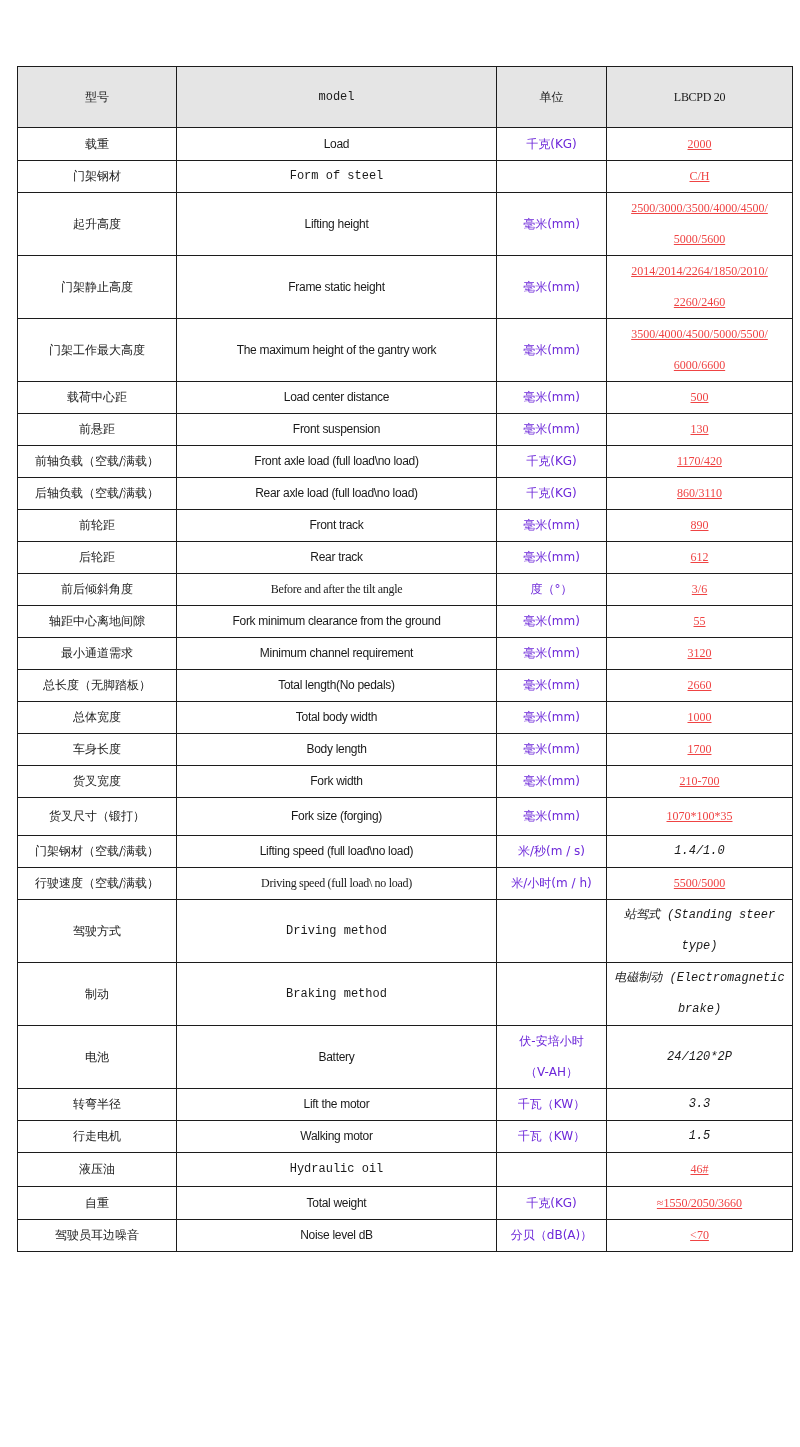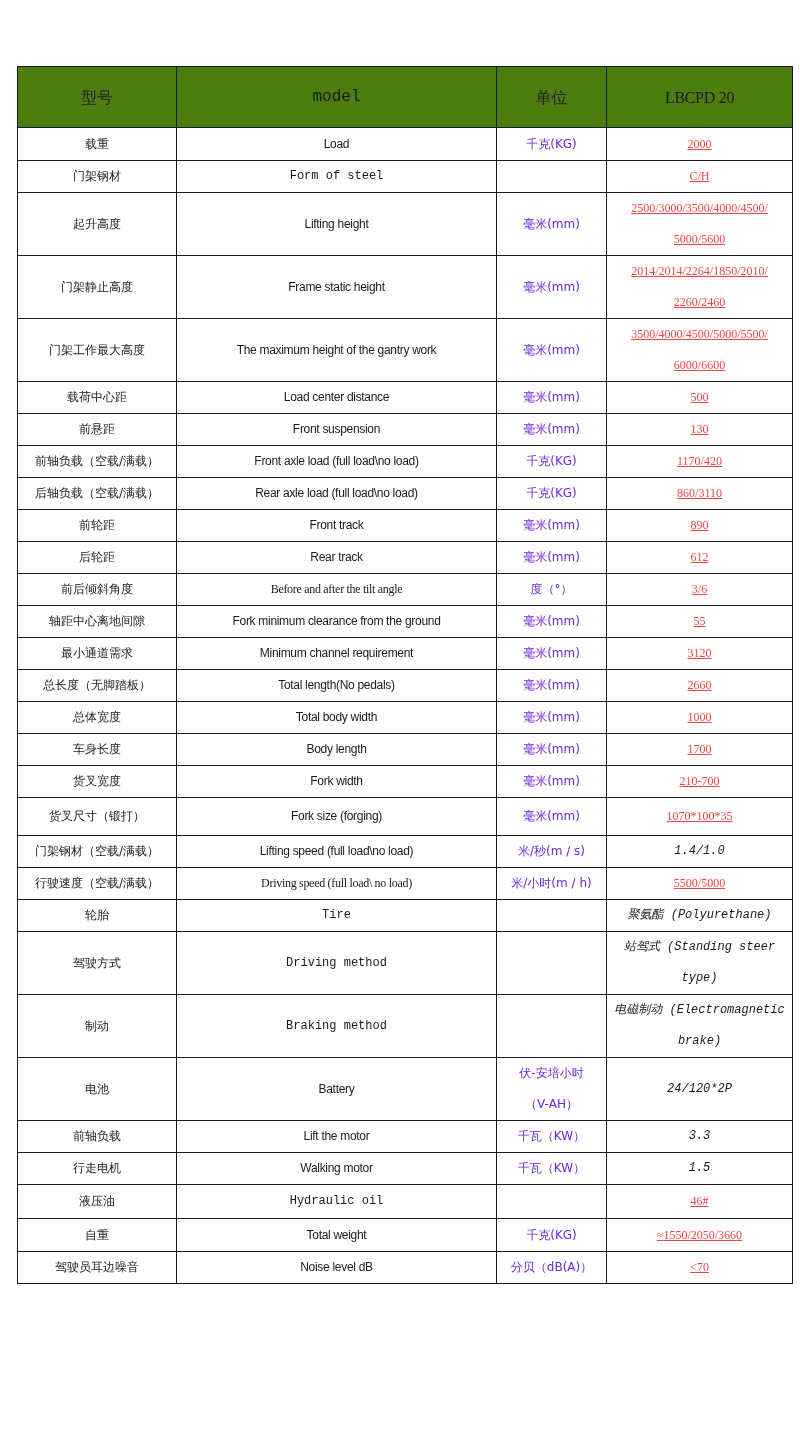--- a/index.html
+++ b/index.html
@@ -34,9 +34,9 @@
       overflow: hidden;
     }
     table.spec tr.head th {
-      background: #4d7c0f;
+      background: #e5e5e5;
       height: 60px;
-      font-size: 16px;
+      font-size: 12px;
     }
     col.c1 { width: 159px; }
     col.c2 { width: 320px; }

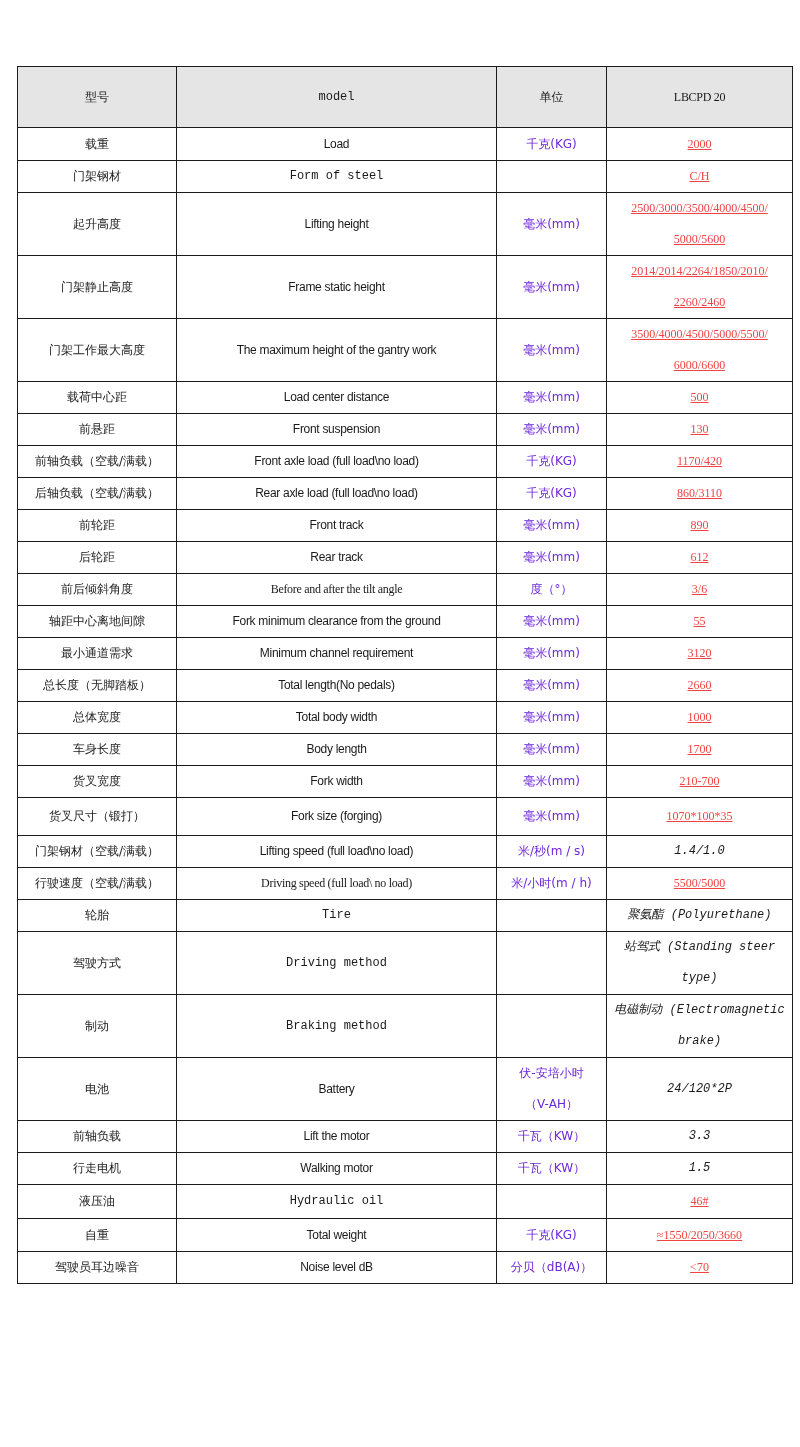--- a/index.html
+++ b/index.html
@@ -227,12 +227,6 @@
   </tr>
 
 
-  <tr style="height:32px">
-    <td class="cn">轮胎</td>
-    <td class="en-mono">Tire</td>
-    <td class="unit"></td>
-    <td class="val-mono">聚氨酯 (Polyurethane)</td>
-  </tr>
 
   <tr style="height:62px">
     <td class="cn">驾驶方式</td>

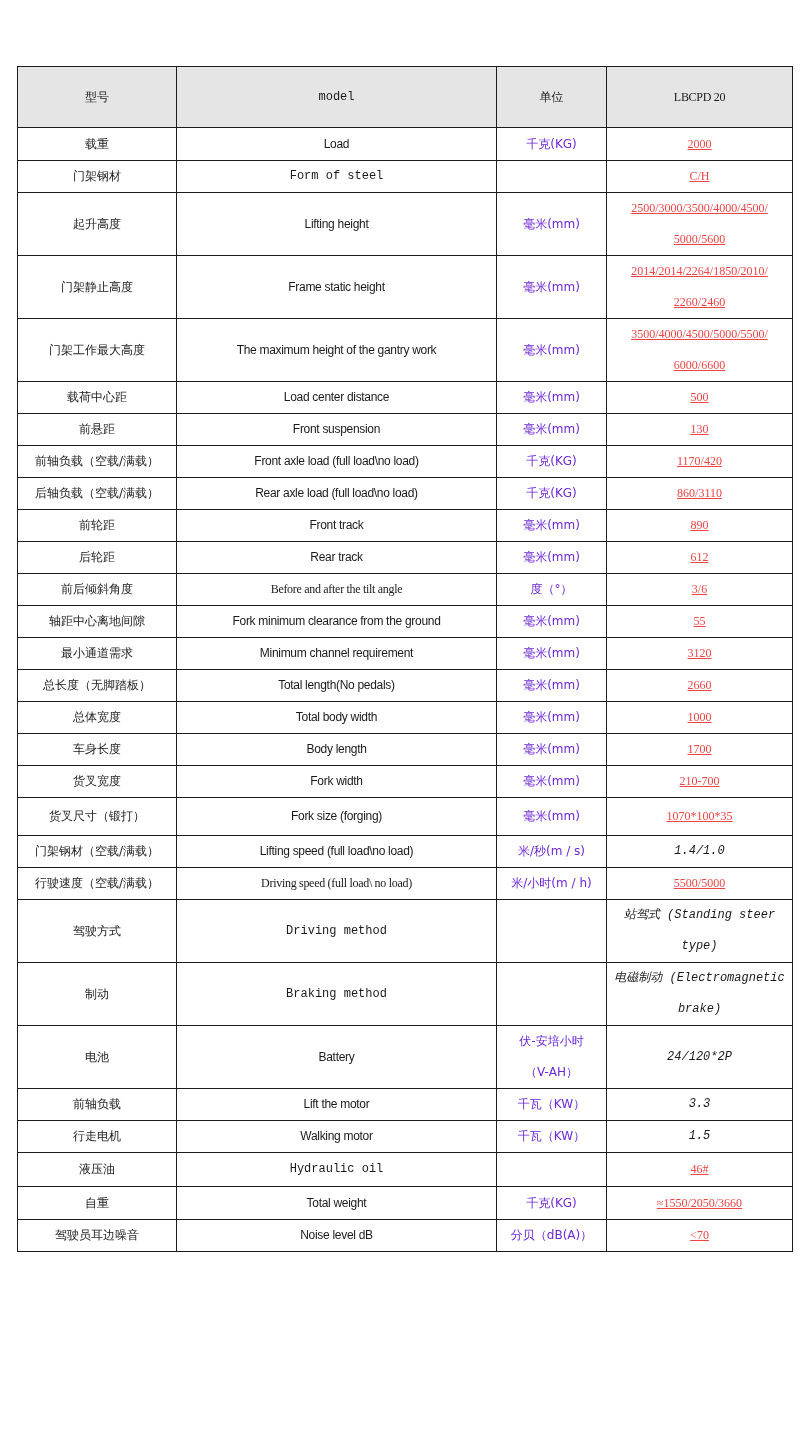--- a/index.html
+++ b/index.html
@@ -259,7 +259,7 @@
   </tr>
 
   <tr style="height:32px">
-    <td class="cn">前轴负载</td>
+    <td class="cn">转弯半径</td>
     <td class="en-b">Lift the motor</td>
     <td class="unit">千瓦（KW）</td>
     <td class="val-mono">3.3</td>

